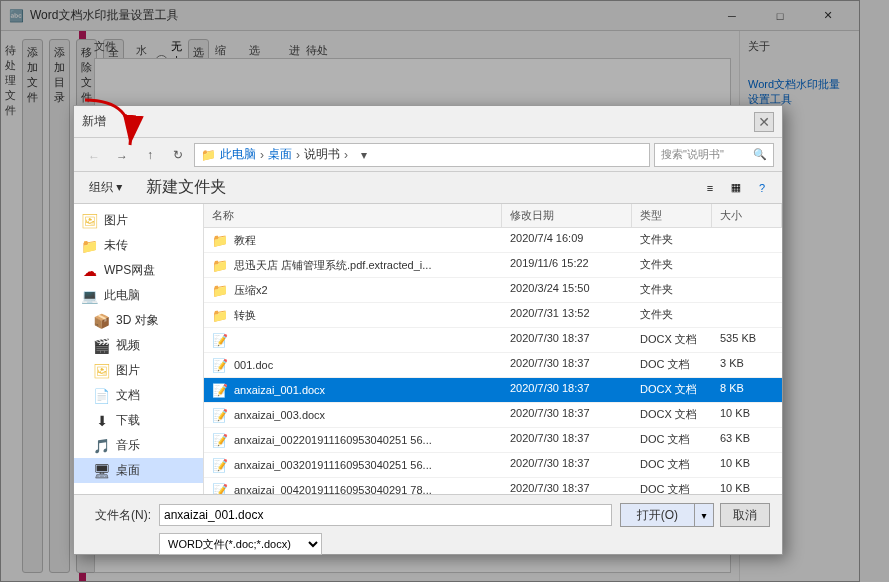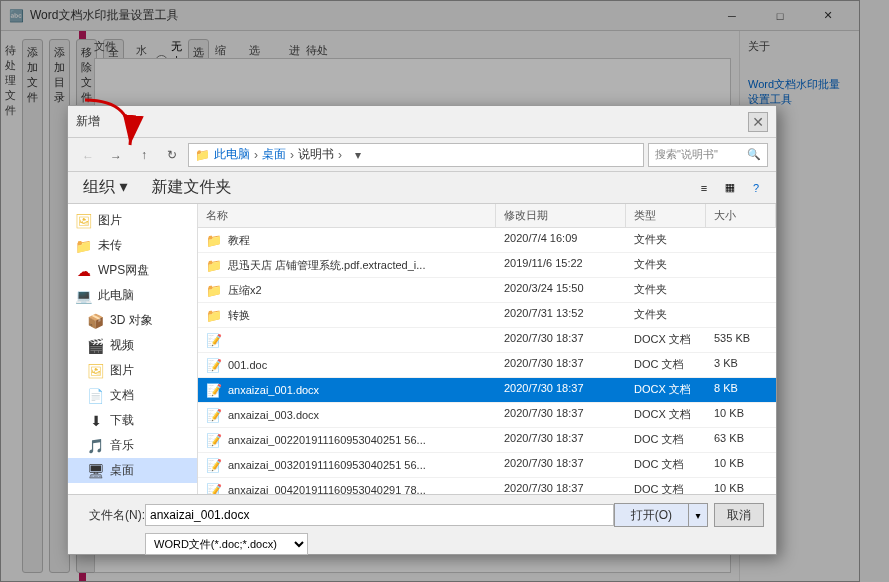--- a/index.html
+++ b/index.html
@@ -180,7 +180,7 @@
     .file-dialog {
       position: absolute;
       top: 105px;
-      left: 67px;
+      left: 73px;
       width: 710px;
       height: 450px;
       background: #f0f0f0;

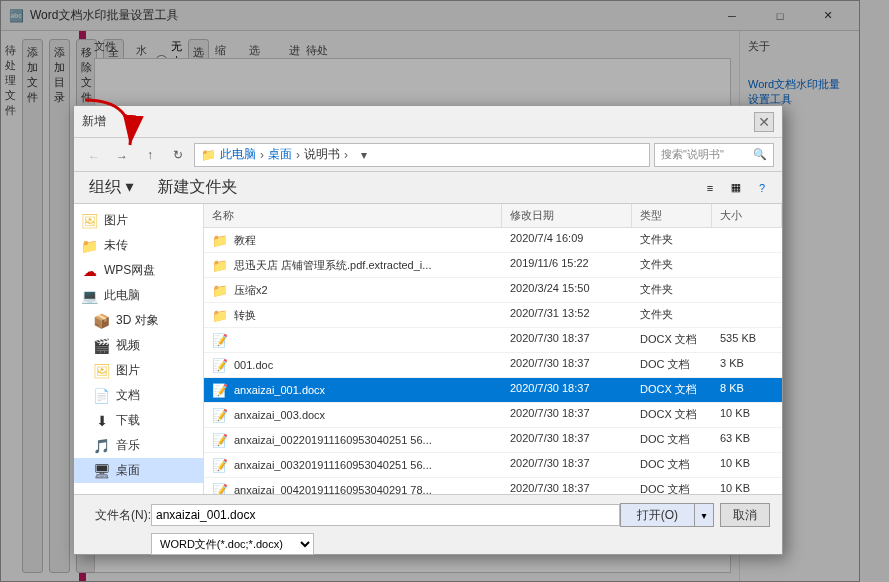--- a/index.html
+++ b/index.html
@@ -293,7 +293,7 @@
     }
 
     .organize-btn {
-      font-size: 16px;
+      font-size: 12px;
       color: #333;
       cursor: pointer;
       padding: 3px 6px;

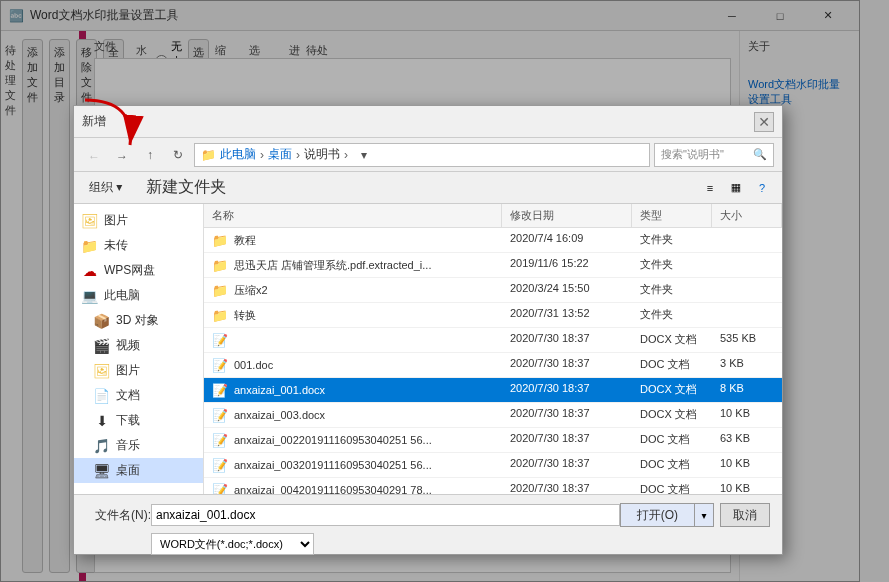--- a/index.html
+++ b/index.html
@@ -436,6 +436,7 @@
     .footer-row {
       display: flex;
       align-items: center;
+      gap: 8px;
     }
 
     .footer-label {

